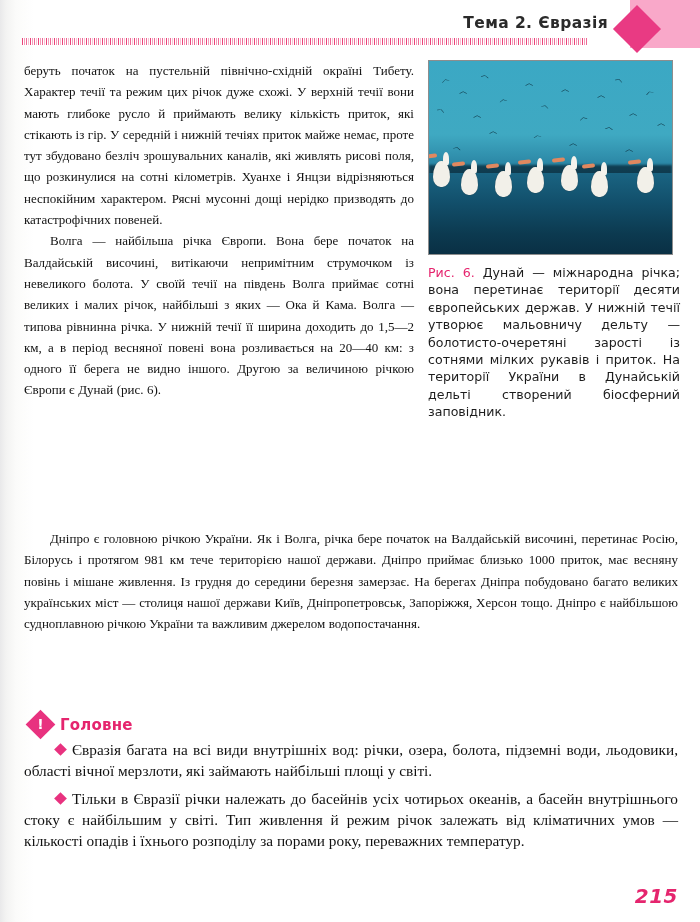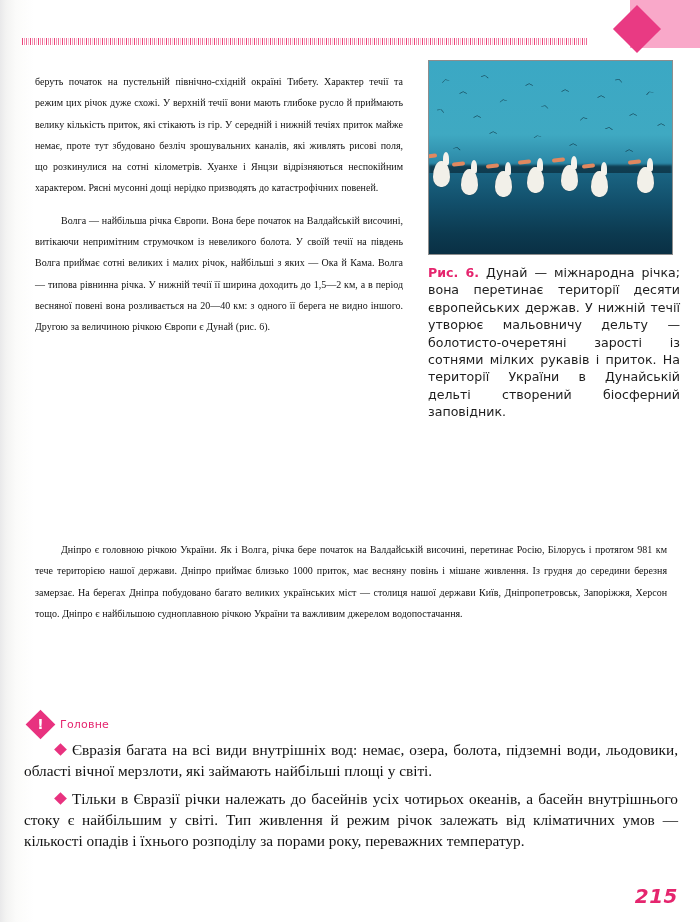--- a/index.html
+++ b/index.html
@@ -231,6 +231,7 @@
   <div class="header">
     <div class="corner-square"></div>
     <div class="corner-diamond"></div>
+    <div class="header-title">Тема 2. Євразія</div>
     <div class="header-rule"></div>
   </div>
 

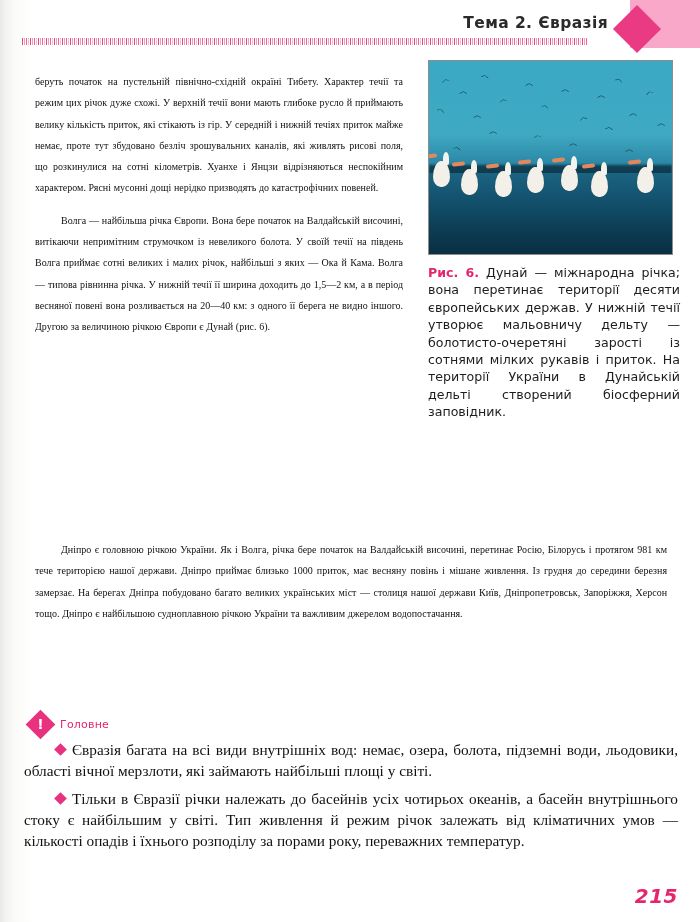--- a/index.html
+++ b/index.html
@@ -80,8 +80,8 @@
   }
 
   p.body-text {
-    margin: 11px;
-    font-size: 10px;
+    margin: 0;
+    font-size: 13px;
     line-height: 21.3px;
     text-align: justify;
     text-indent: 26px;

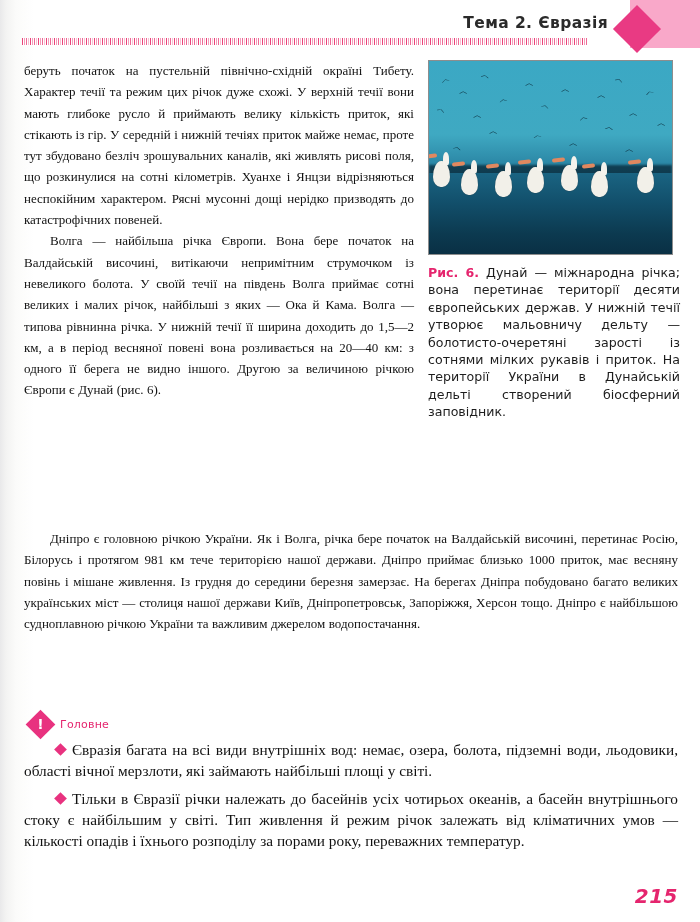--- a/index.html
+++ b/index.html
@@ -158,7 +158,7 @@
   }
   .caption .fig-label {
     color: #e5256e;
-    font-weight: 700;
+    font-weight: 400;
   }
 
   

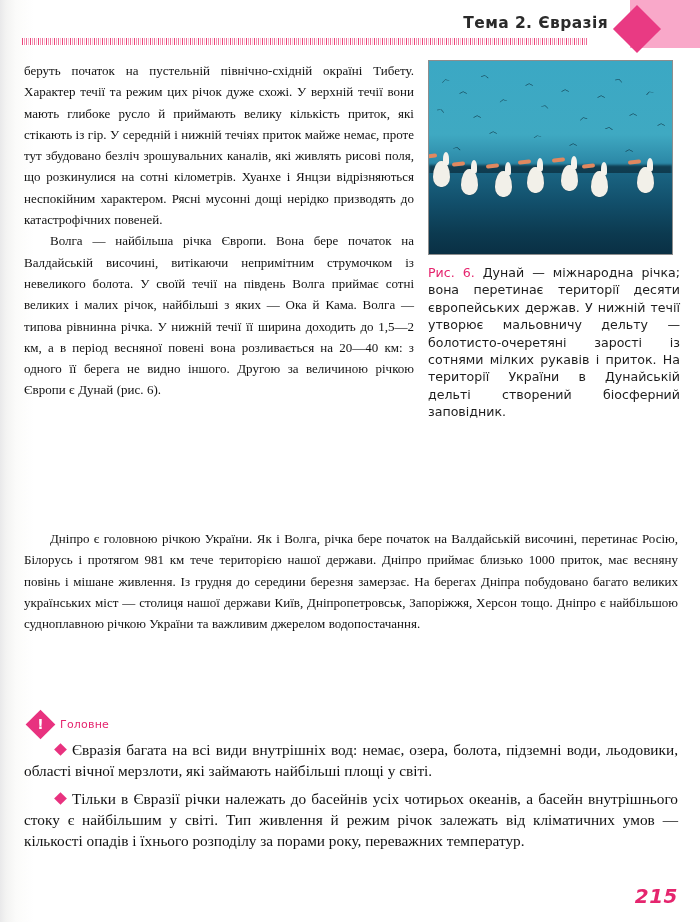--- a/index.html
+++ b/index.html
@@ -188,8 +188,8 @@
   }
   .main-title {
     font-family: "DejaVu Sans", sans-serif;
-    font-weight: 400;
-    font-size: 11px;
+    font-weight: 700;
+    font-size: 15px;
     color: #e5256e;
     letter-spacing: .2px;
   }

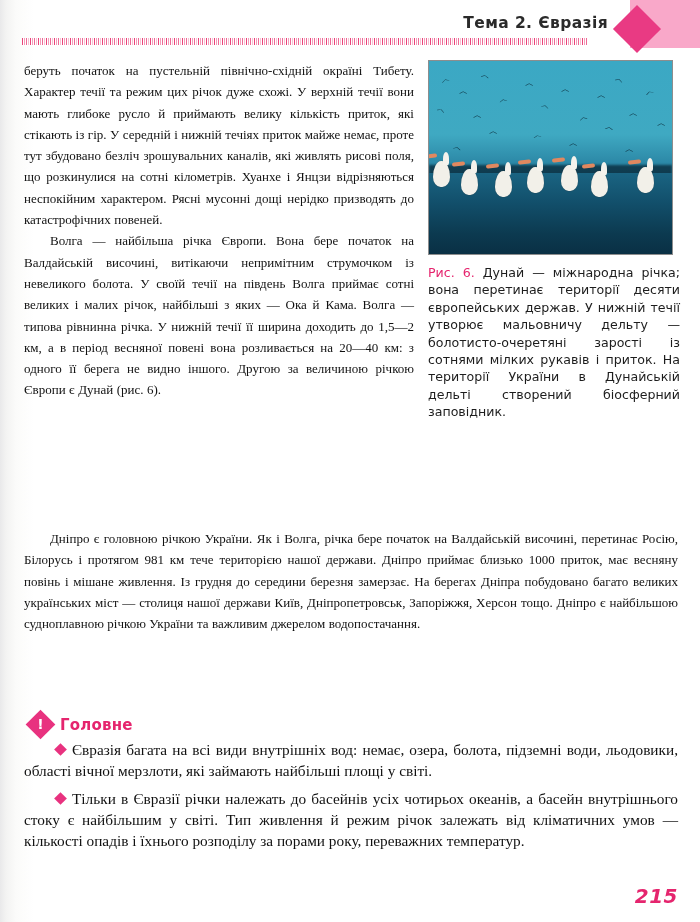--- a/index.html
+++ b/index.html
@@ -295,7 +295,7 @@
       <div class="main-title">Головне</div>
     </div>
 
-    <p class="bullet-para"><span class="bullet-mark"></span><span>Євразія багата на всі види внутрішніх вод: немає, озера, болота, підземні води, льодовики, області вічної мерзлоти, які займають найбільші площі у світі.</span></p>
+    <p class="bullet-para"><span class="bullet-mark"></span><span>Євразія багата на всі види внутрішніх вод: річки, озера, болота, підземні води, льодовики, області вічної мерзлоти, які займають найбільші площі у світі.</span></p>
     <p class="bullet-para"><span class="bullet-mark"></span><span>Тільки в Євразії річки належать до басейнів усіх чотирьох океанів, а басейн внутрішнього стоку є найбільшим у світі. Тип живлення й режим річок залежать від кліматичних умов — кількості опадів і їхнього розподілу за порами року, переважних температур.</span></p>
   </div>
 

